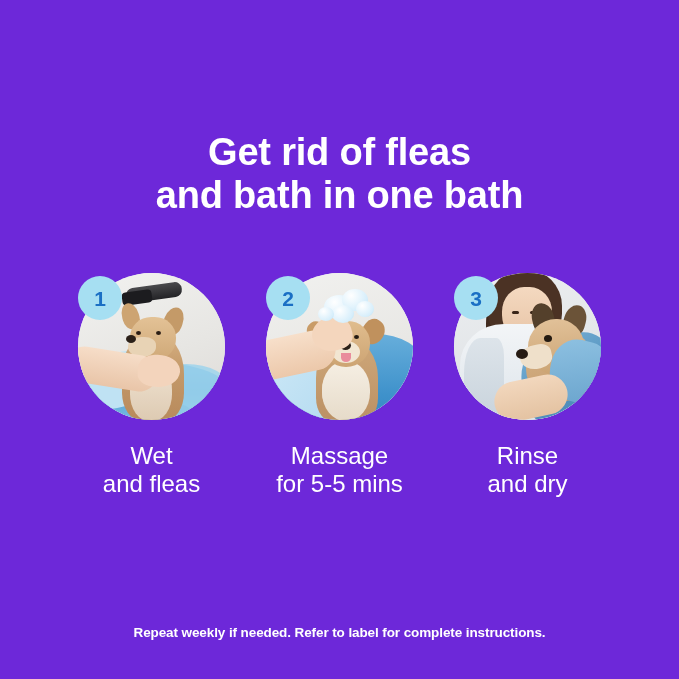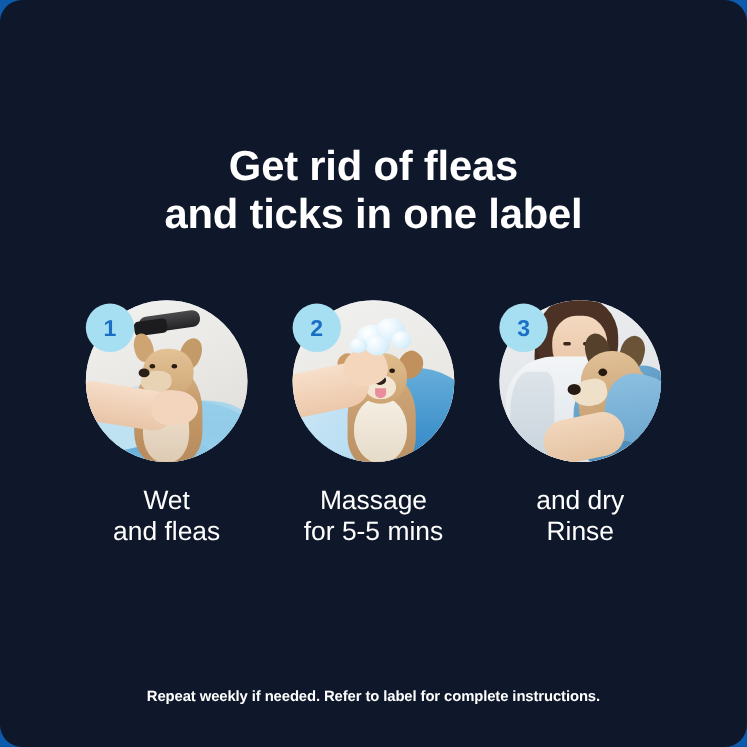--- a/index.html
+++ b/index.html
@@ -20,8 +20,7 @@
   .poster {
     position: absolute;
     inset: 0;
-    background: #0f172a;
-    border-radius: 20px;
+    background: #6d28d9;
   }
 
   

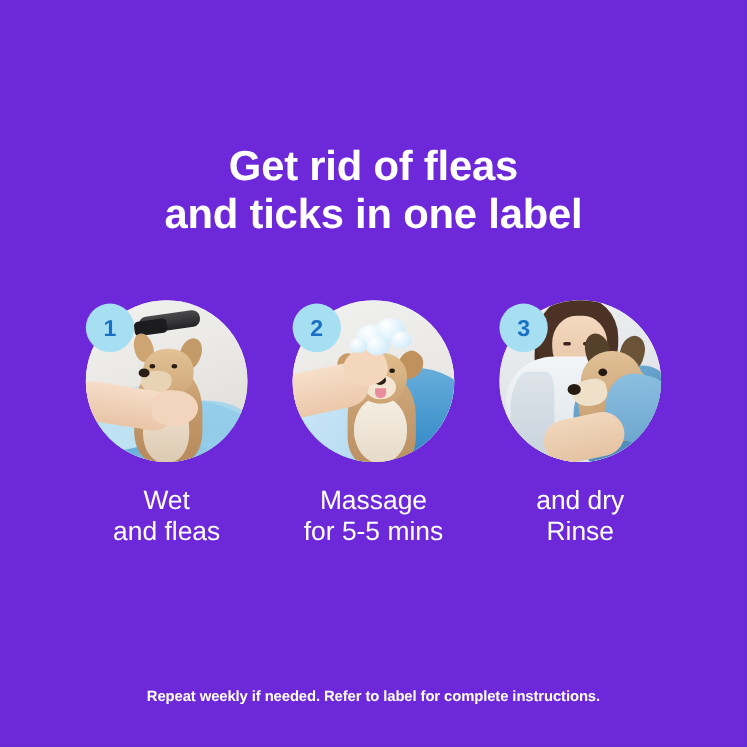--- a/index.html
+++ b/index.html
@@ -391,7 +391,7 @@
 
   <div class="headline">
     <span class="hl-line">Get rid of fleas</span>
-    <span class="hl-line">and ticks in one label</span>
+    <span class="hl-line">and bath in one bath</span>
   </div>
 
   <div class="steps">

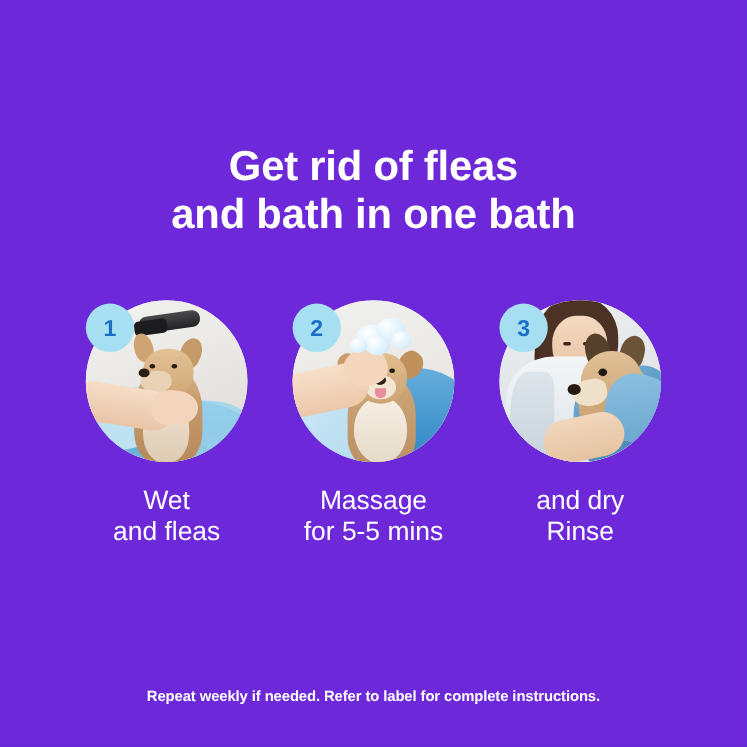--- a/index.html
+++ b/index.html
@@ -493,8 +493,8 @@
         <div class="badge">3</div>
       </div>
       <div class="caption">
+        <span class="cap-line">Rinse</span>
         <span class="cap-line">and dry</span>
-        <span class="cap-line">Rinse</span>
       </div>
     </div>
 

